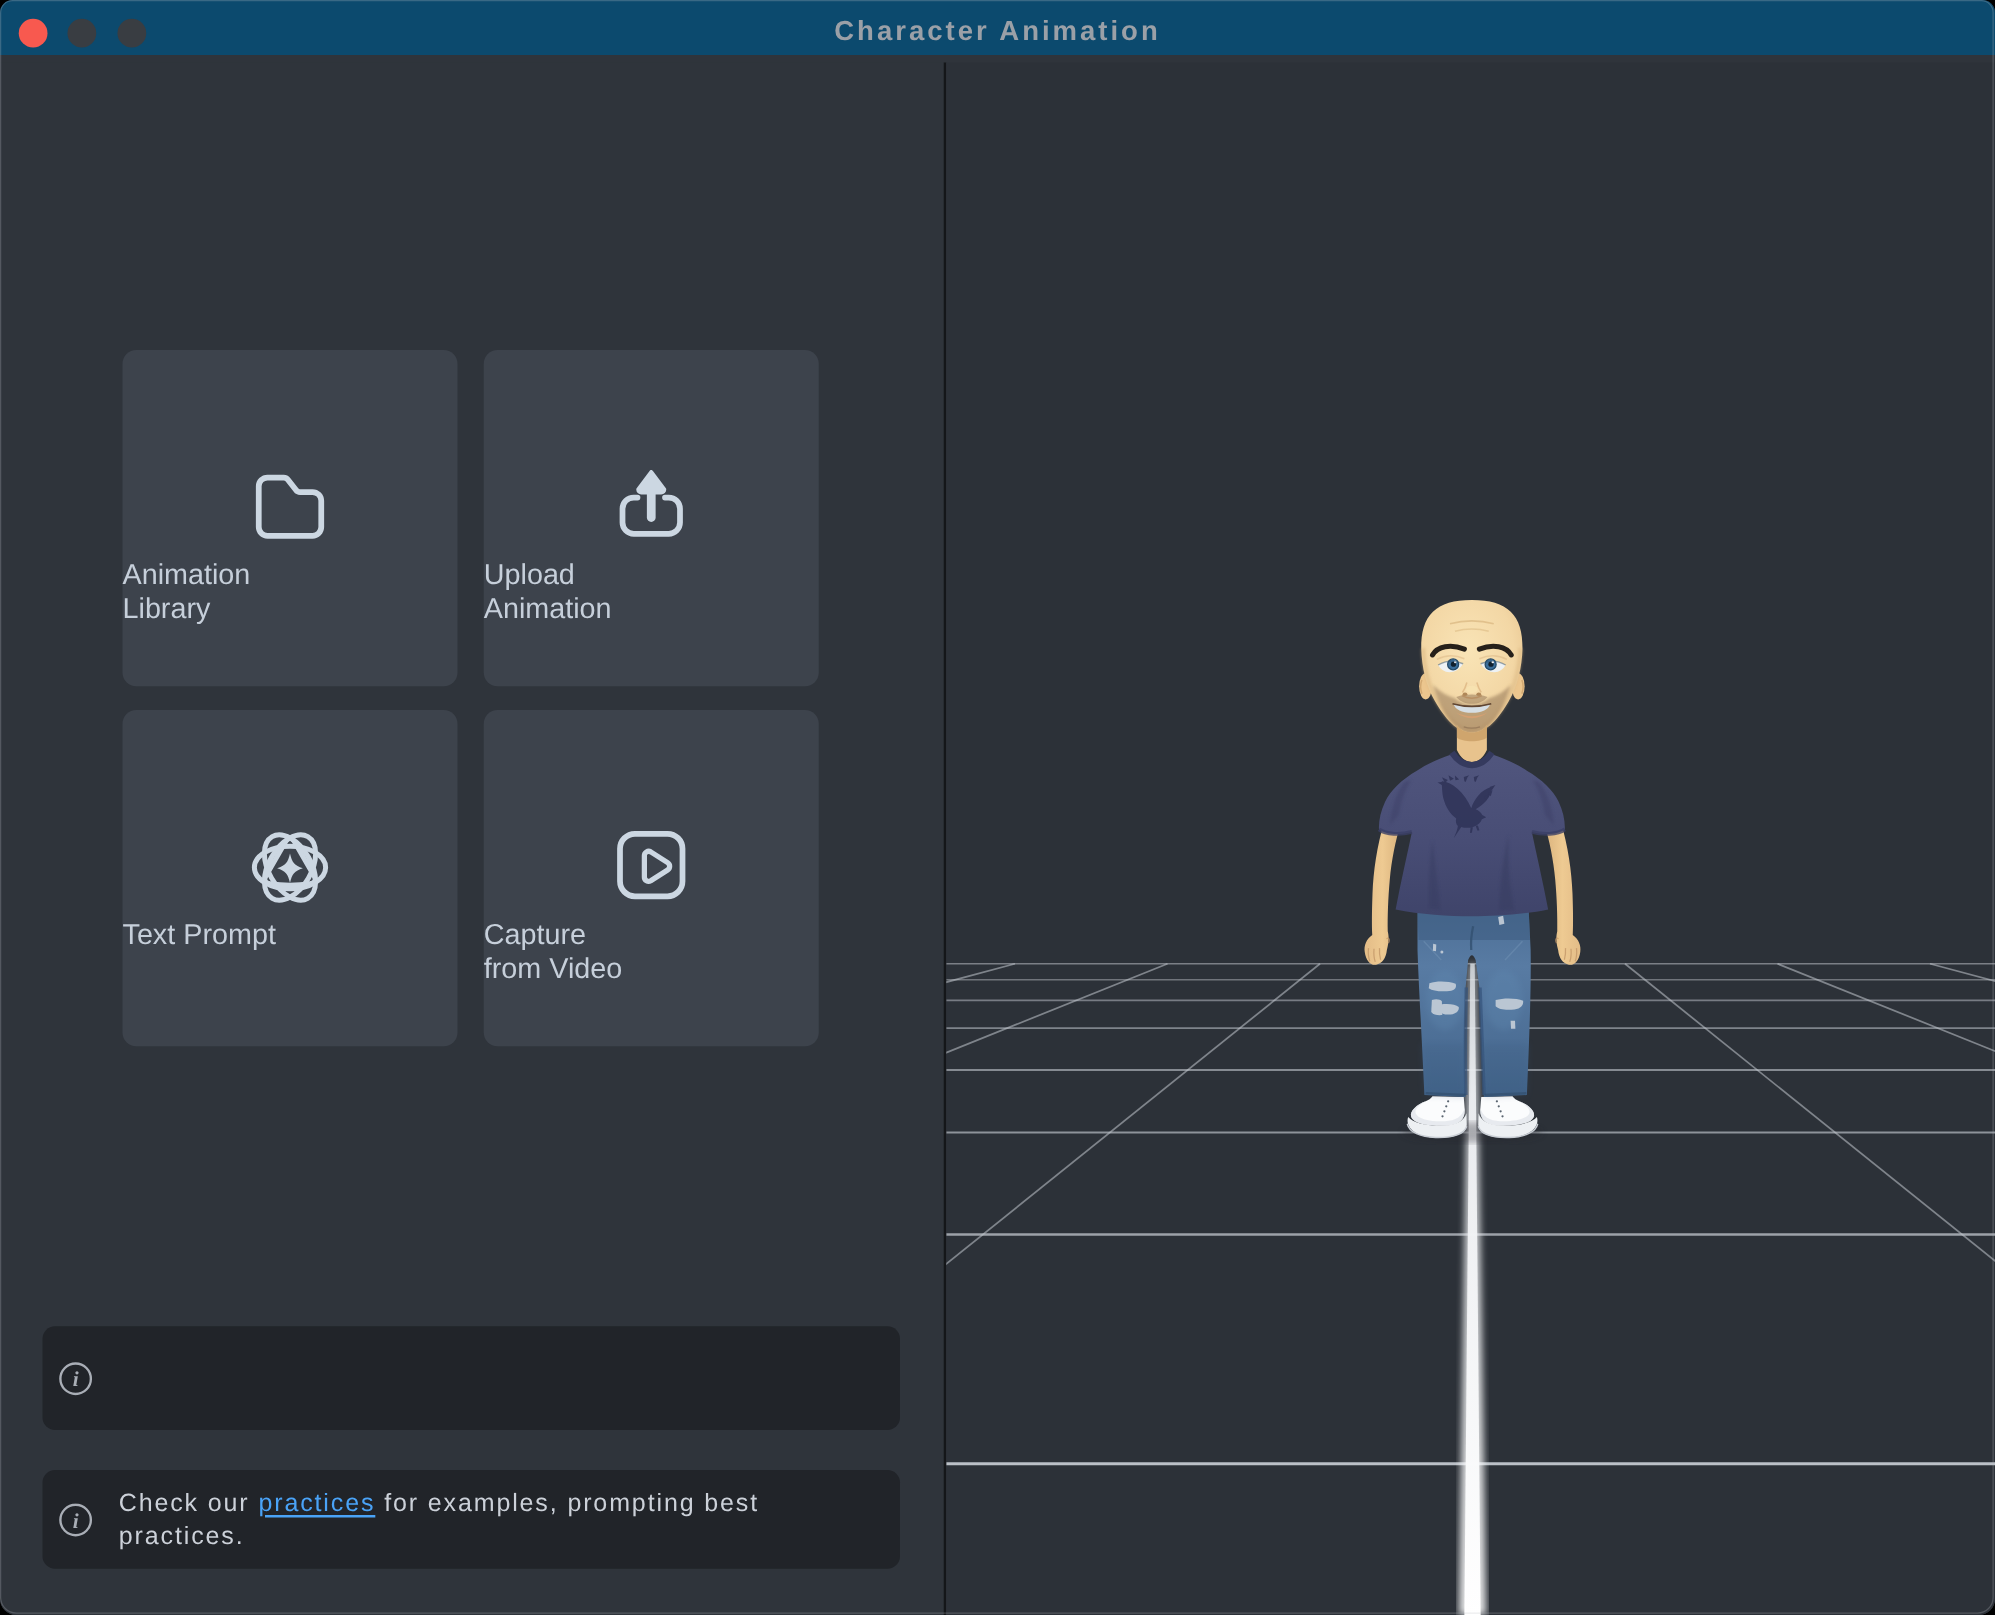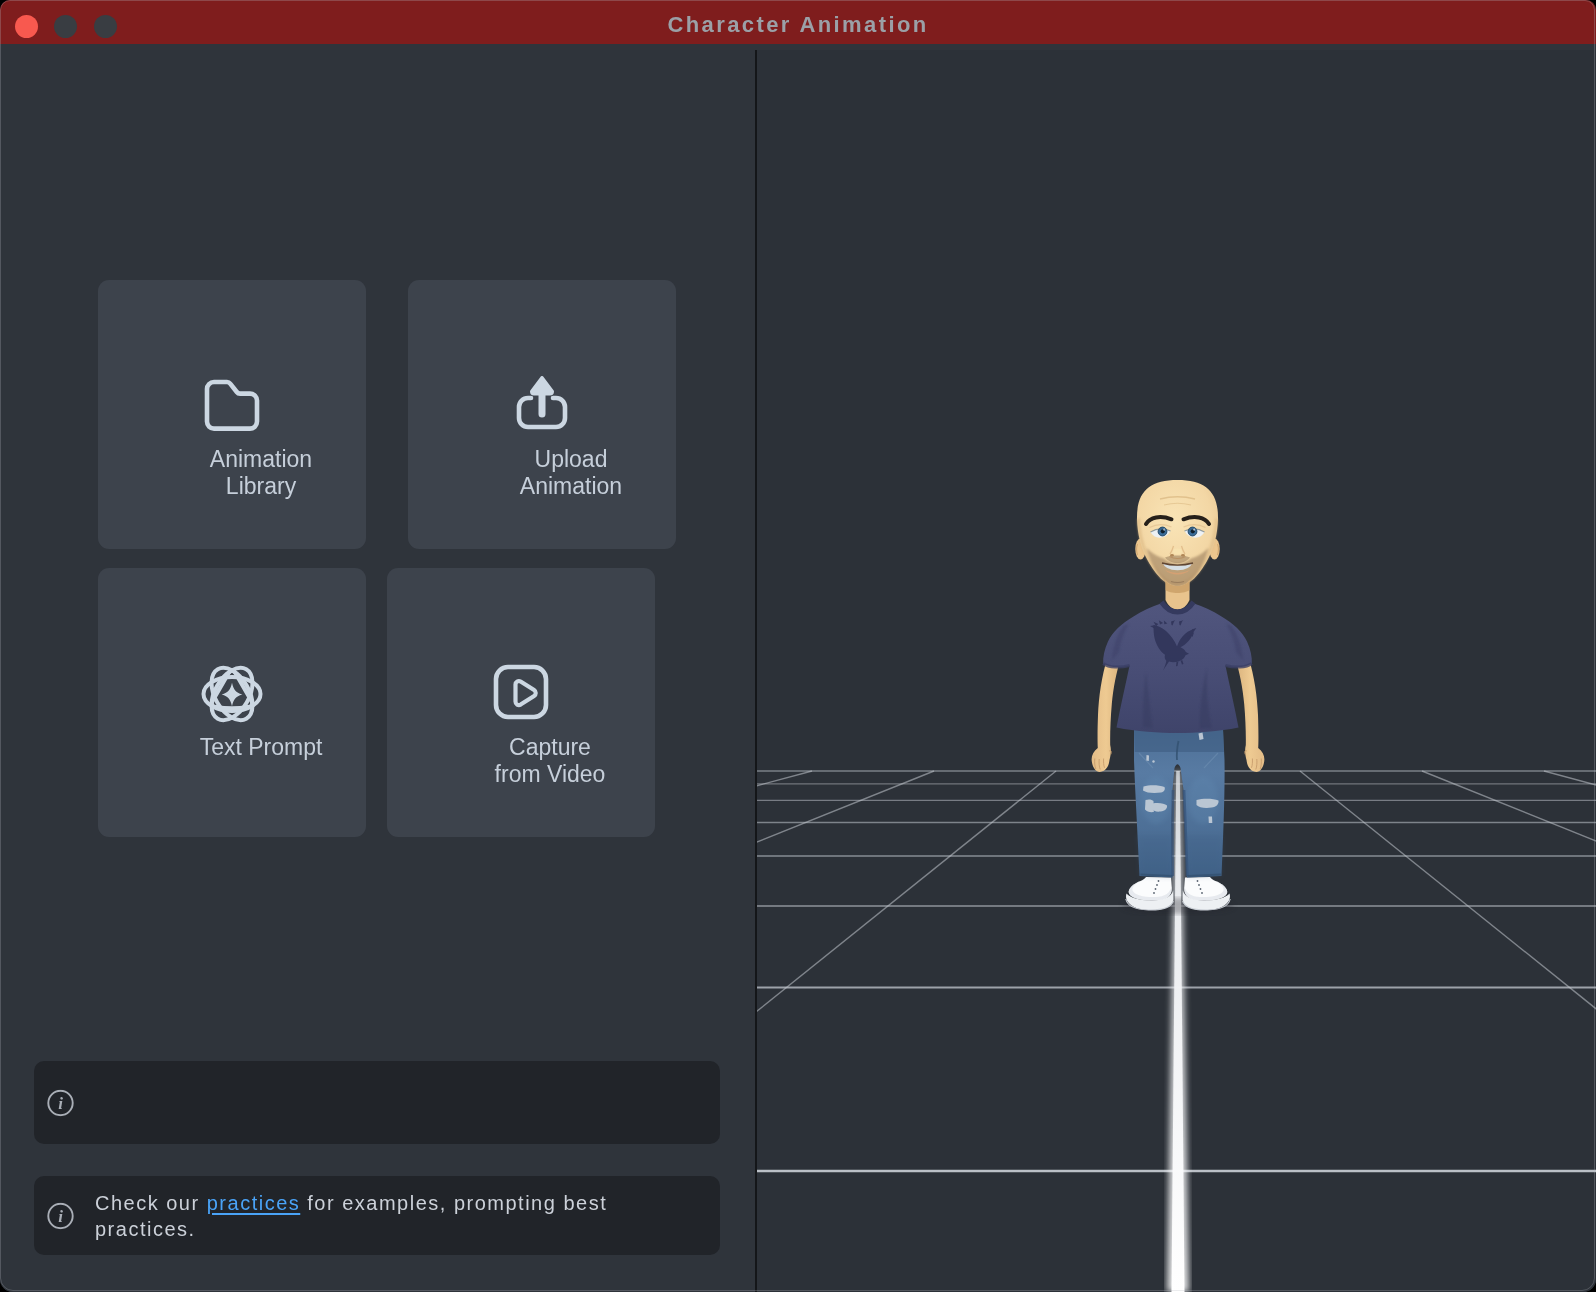--- a/index.html
+++ b/index.html
@@ -6,7 +6,7 @@
   body{width:1596px;height:1292px;position:relative;font-family:"Liberation Sans", sans-serif;}
   .window{position:absolute;left:0;top:0;width:1596px;height:1292px;border-radius:10px 10px 13px 13px;overflow:hidden;background:#2f343b;}
   .frame{position:absolute;left:0;top:0;width:1593px;height:1289px;border:1.5px solid rgba(185,190,196,0.27);border-radius:10px 10px 13px 13px;z-index:50;pointer-events:none;}
-  .titlebar{position:absolute;left:0;top:0;width:1596px;height:44px;background:#7f1d1d;}
+  .titlebar{position:absolute;left:0;top:0;width:1596px;height:44px;background:#0c4a6e;}
   .title{position:absolute;left:0;top:0;width:100%;height:50px;line-height:50px;text-align:center;font-size:22px;font-weight:bold;color:#9ba0a7;letter-spacing:2.4px;}
   .dot{position:absolute;top:14.5px;width:23px;height:23px;border-radius:50%;}
   .dot1{left:15px;background:#f8594f;}

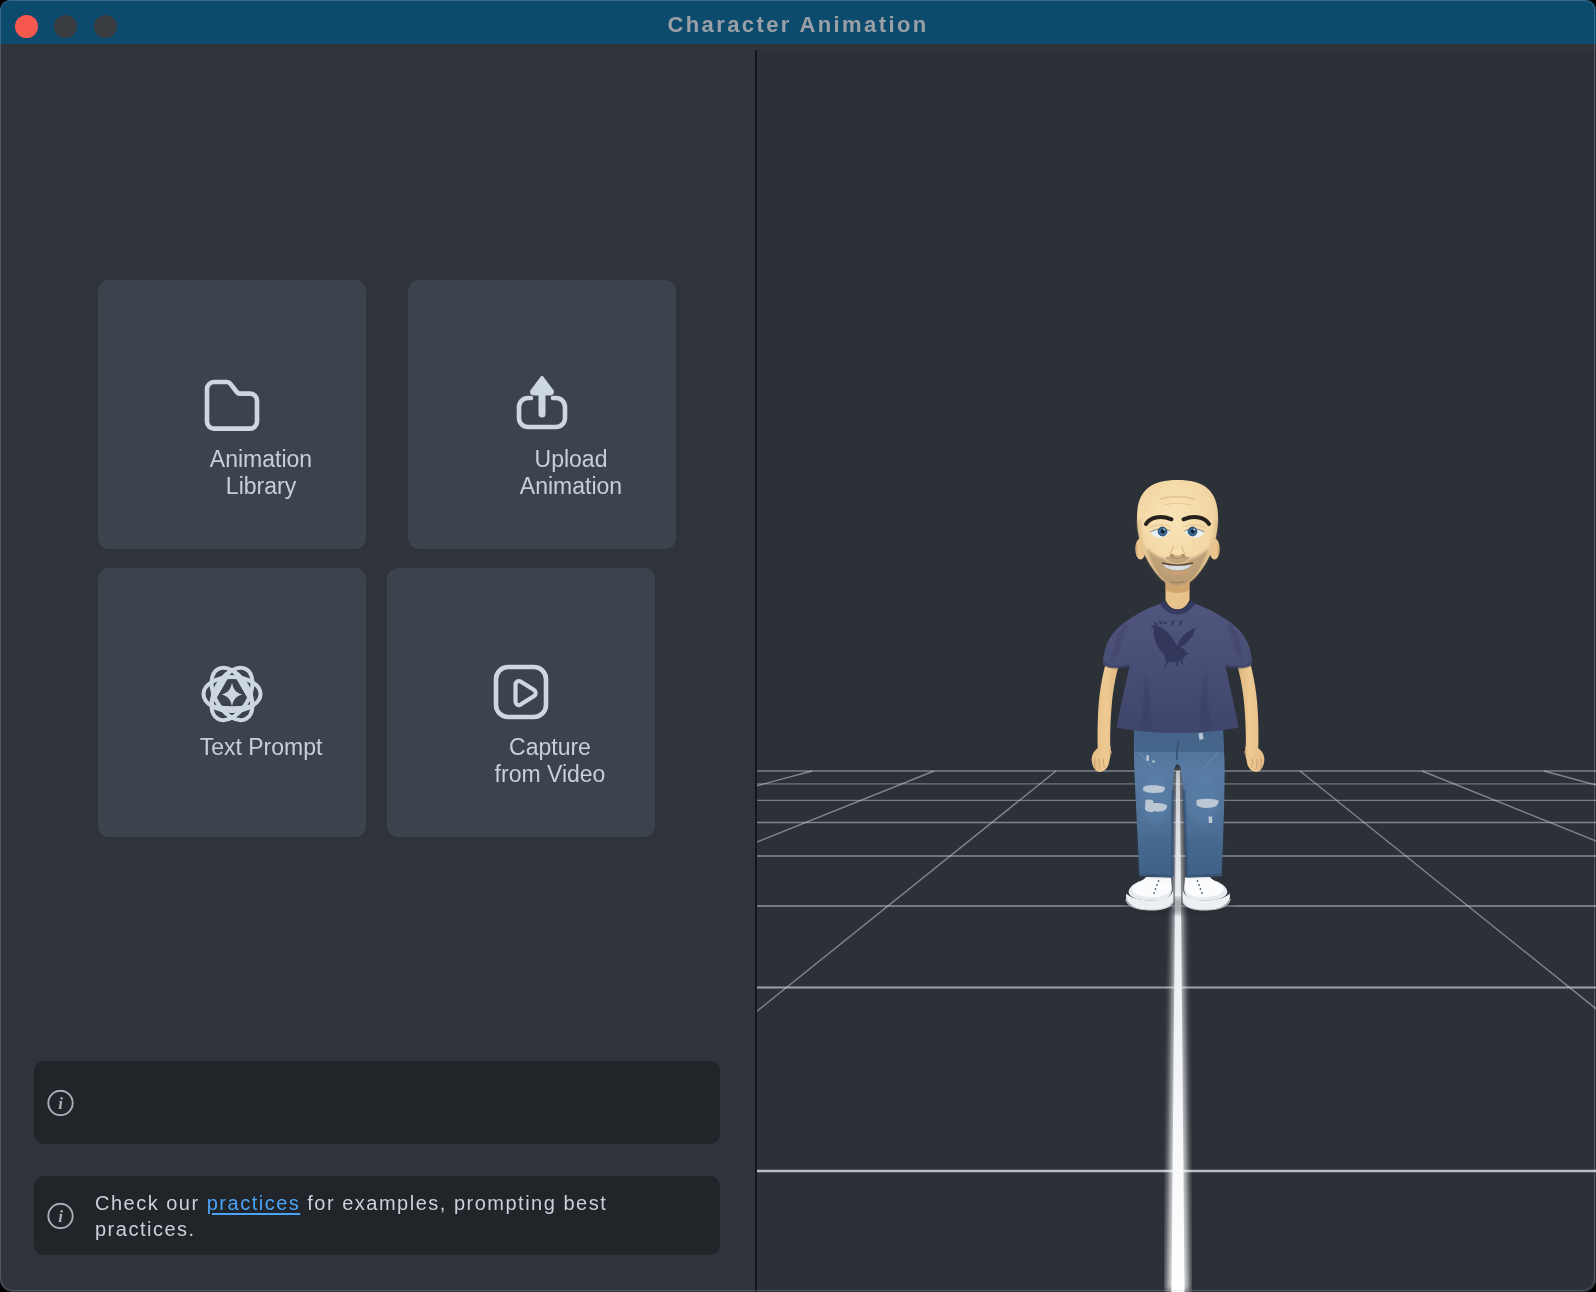--- a/index.html
+++ b/index.html
@@ -21,7 +21,7 @@
   .c3{left:98px;top:518px;}
   .c4{left:387px;top:518px;}
   .cicon{position:absolute;left:50%;top:96px;transform:translateX(-50%);}
-  .clabel{position:absolute;left:0;top:166px;width:100%;text-align:center;font-size:23px;line-height:27px;color:#c6cfda;padding-left:29px;}
+  .clabel{position:absolute;left:0;top:166px;width:100%;font-size:23px;line-height:27px;color:#c6cfda;}
   .infobox{position:absolute;left:34px;width:686px;background:#212429;border-radius:10px;color:#ccd1d9;font-size:20px;line-height:26px;}
   .ib1{top:1011px;height:83px;}
   .ib2{top:1126px;height:79px;}

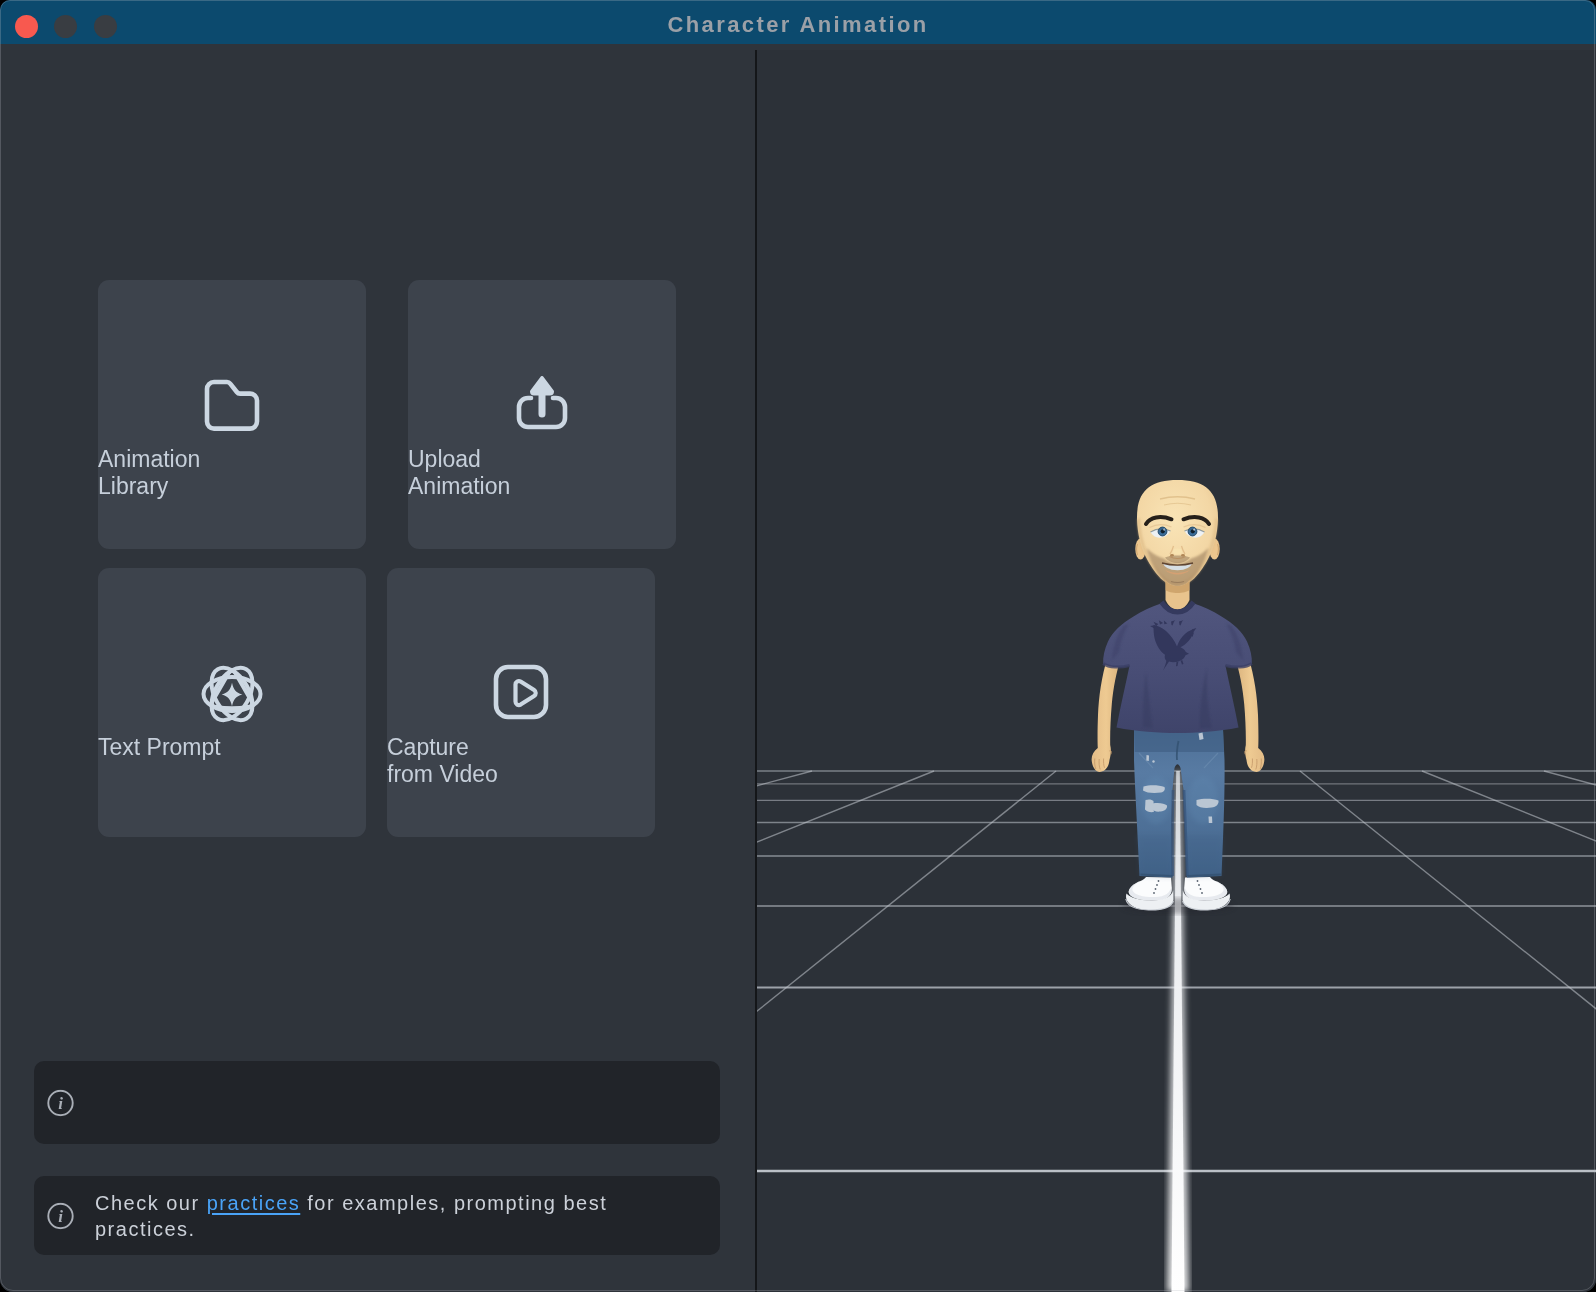--- a/index.html
+++ b/index.html
@@ -17,7 +17,7 @@
   .right{position:absolute;left:757px;top:50px;width:839px;height:1242px;background:#2c3138;}
   .card{position:absolute;width:268px;height:269px;border-radius:11px;background:#3d434c;}
   .c1{left:98px;top:230px;}
-  .c2{left:408px;top:230px;}
+  .c2{left:387px;top:230px;}
   .c3{left:98px;top:518px;}
   .c4{left:387px;top:518px;}
   .cicon{position:absolute;left:50%;top:96px;transform:translateX(-50%);}

